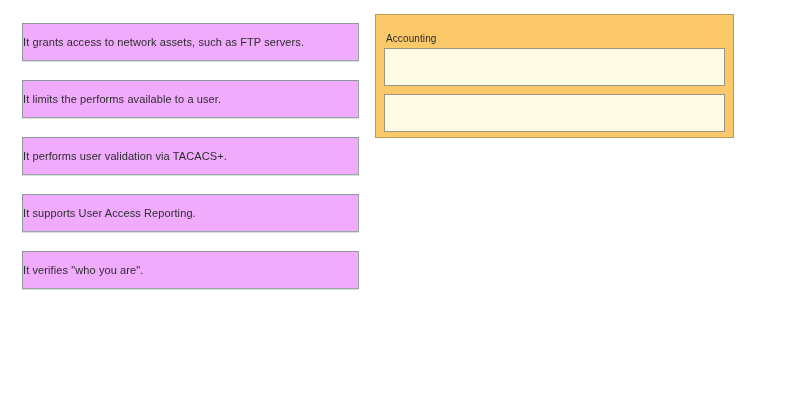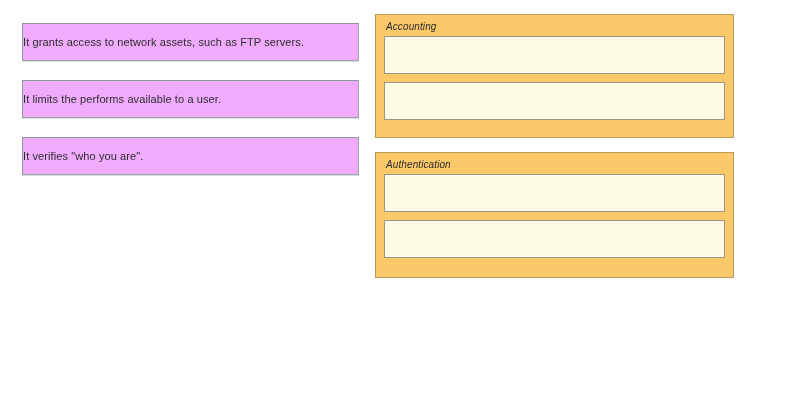--- a/index.html
+++ b/index.html
@@ -91,10 +91,9 @@
     font-size: 10px;
     color: #2b2b2b;
     line-height: 12px;
-    padding: 6px 0 3px 2px;
+    padding: 18px 0 3px 2px;
     white-space: nowrap;
     letter-spacing: 0.1px;
-    font-style: italic;
   }
 
   .drop-slot {

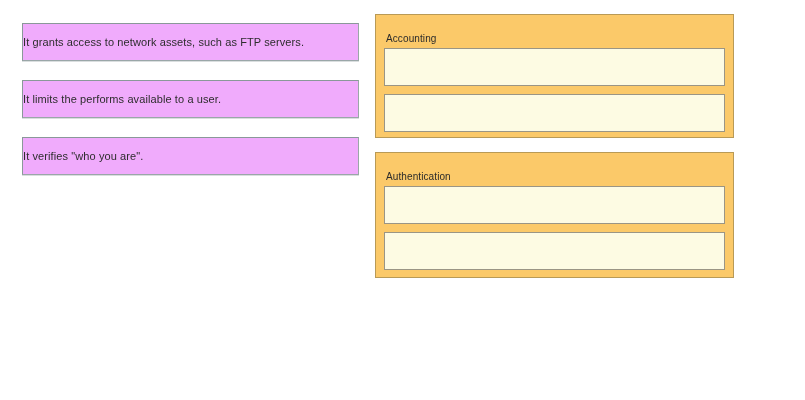--- a/index.html
+++ b/index.html
@@ -133,6 +133,9 @@
       <span class="option-label">It limits the performs available to a user.</span>
     </div>
 
+    <div class="option-tile">
+      <span class="option-label">It performs user validation via TACACS+.</span>
+    </div>
 
 
 

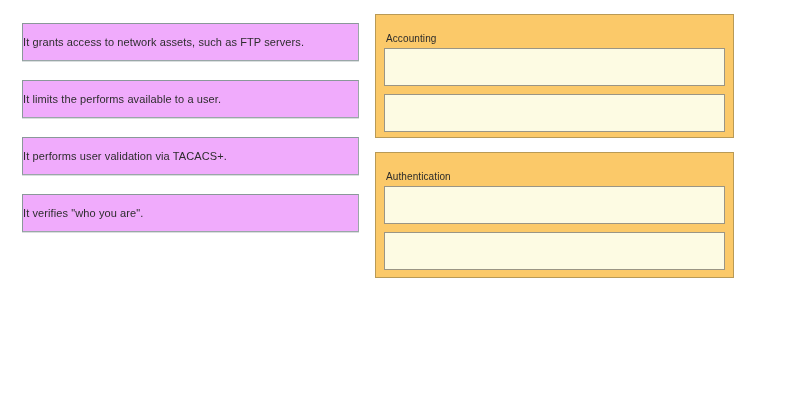--- a/index.html
+++ b/index.html
@@ -157,15 +157,6 @@
       </div>
     </div>
 
-    <div class="category-panel authentication">
-      <div class="panel-title">Authentication</div>
-      <div class="drop-slot">
-        <span class="drop-slot-text"></span>
-      </div>
-      <div class="drop-slot">
-        <span class="drop-slot-text"></span>
-      </div>
-    </div>
 
   </div>
 

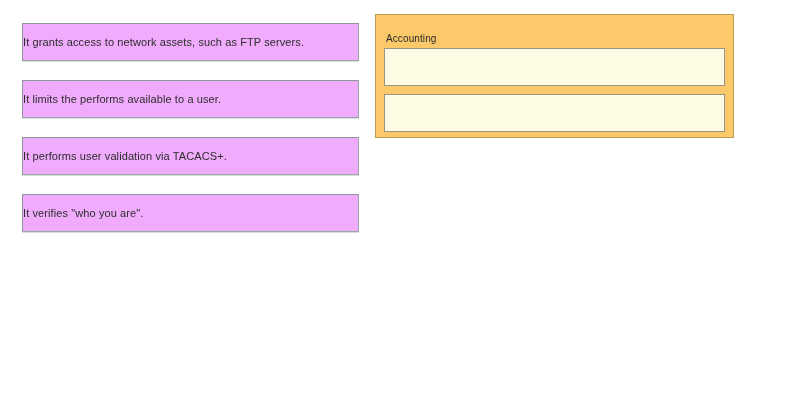--- a/index.html
+++ b/index.html
@@ -138,6 +138,9 @@
     </div>
 
 
+    <div class="option-tile">
+      <span class="option-label">It supports User Access Reporting.</span>
+    </div>
 
     <div class="option-tile">
       <span class="option-label">It verifies "who you are".</span>

